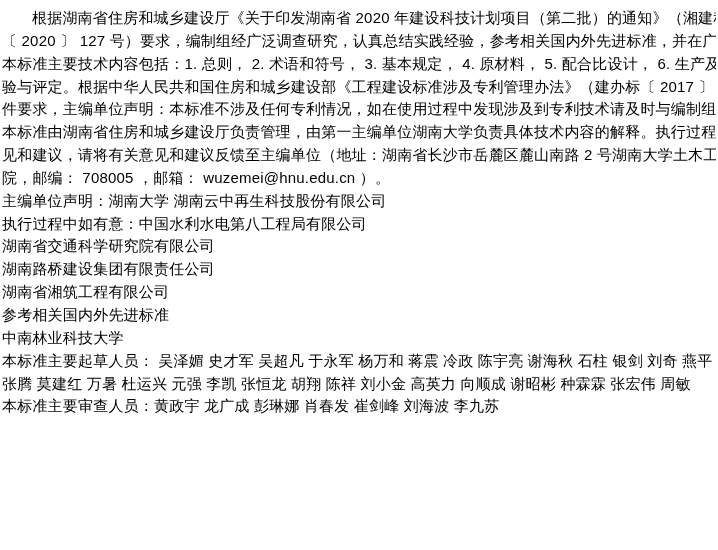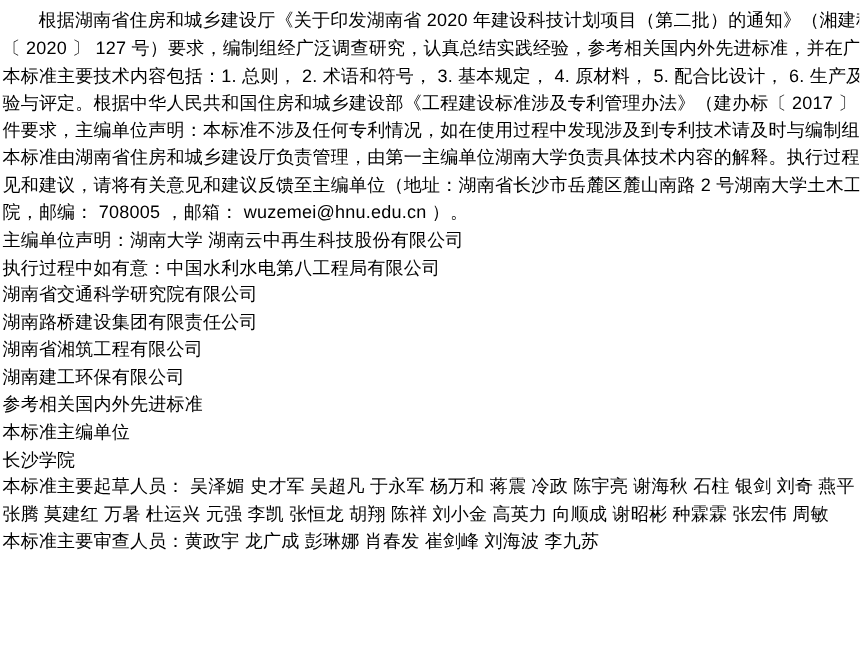--- a/index.html
+++ b/index.html
@@ -50,7 +50,6 @@
   <div class="text-line">湖南省交通科学研究院有限公司</div>
   <div class="text-line">湖南路桥建设集团有限责任公司</div>
   <div class="text-line">湖南省湘筑工程有限公司</div>
-  <div class="text-line">湖南建工环保有限公司</div>
   <div class="text-line">参考相关国内外先进标准</div>
   <div class="text-line">本标准主编单位</div>
   <div class="text-line">长沙学院</div>

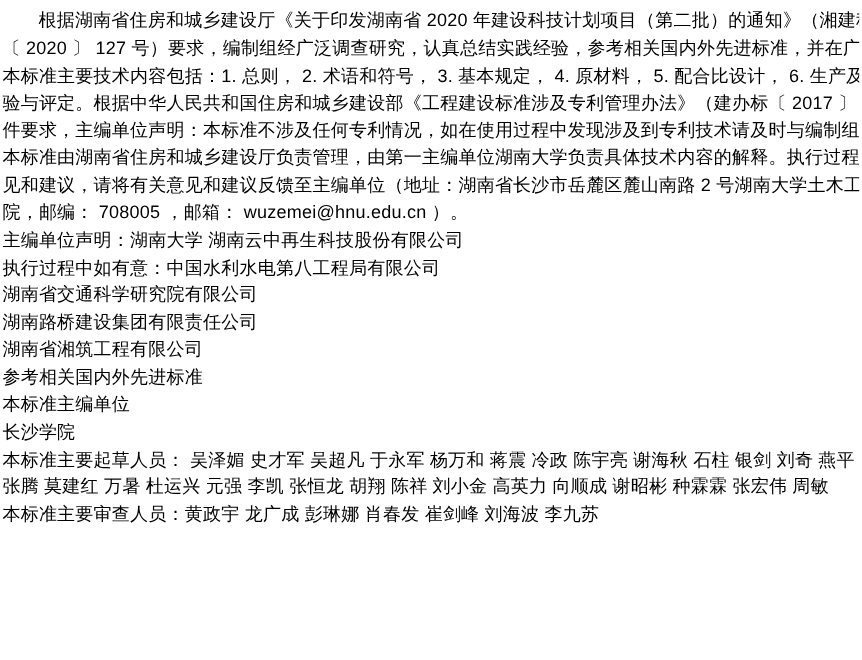--- a/index.html
+++ b/index.html
@@ -51,7 +51,7 @@
   <div class="text-line">湖南路桥建设集团有限责任公司</div>
   <div class="text-line">湖南省湘筑工程有限公司</div>
   <div class="text-line">参考相关国内外先进标准</div>
-  <div class="text-line">本标准主编单位</div>
+  <div class="text-line">中南林业科技大学</div>
   <div class="text-line">长沙学院</div>
   <div class="text-line">本标准主要起草人员： 吴泽媚 史才军 吴超凡 于永军 杨万和 蒋震 冷政 陈宇亮 谢海秋 石柱 银剑 刘奇 燕平 张祖华</div>
   <div class="text-line">张腾 莫建红 万暑 杜运兴 元强 李凯 张恒龙 胡翔 陈祥 刘小金 高英力 向顺成 谢昭彬 种霖霖 张宏伟 周敏</div>

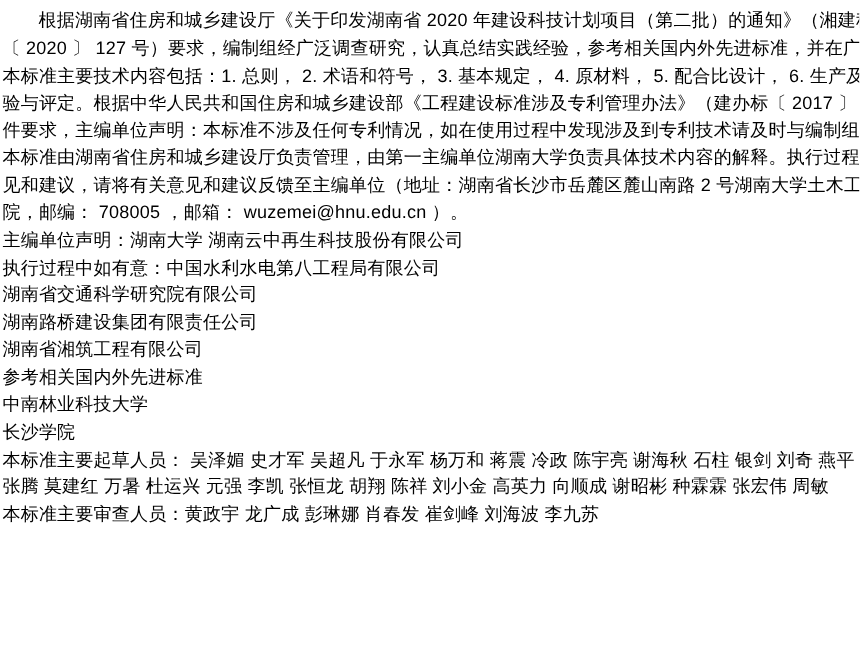--- a/index.html
+++ b/index.html
@@ -52,7 +52,6 @@
   <div class="text-line">湖南省湘筑工程有限公司</div>
   <div class="text-line">参考相关国内外先进标准</div>
   <div class="text-line">中南林业科技大学</div>
-  <div class="text-line">长沙学院</div>
   <div class="text-line">本标准主要起草人员： 吴泽媚 史才军 吴超凡 于永军 杨万和 蒋震 冷政 陈宇亮 谢海秋 石柱 银剑 刘奇 燕平 张祖华</div>
   <div class="text-line">张腾 莫建红 万暑 杜运兴 元强 李凯 张恒龙 胡翔 陈祥 刘小金 高英力 向顺成 谢昭彬 种霖霖 张宏伟 周敏</div>
   <div class="text-line">本标准主要审查人员：黄政宇 龙广成 彭琳娜 肖春发 崔剑峰 刘海波 李九苏</div>

